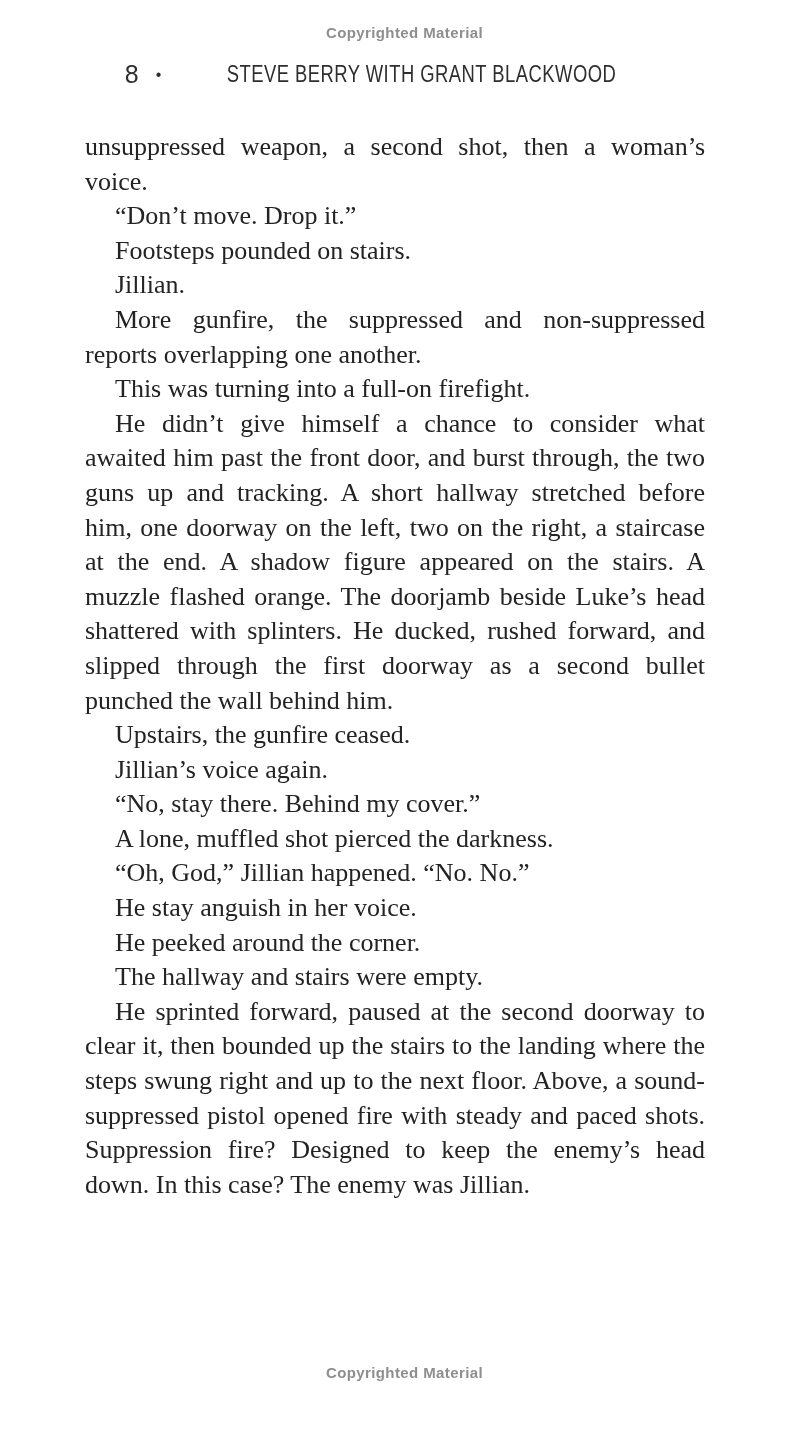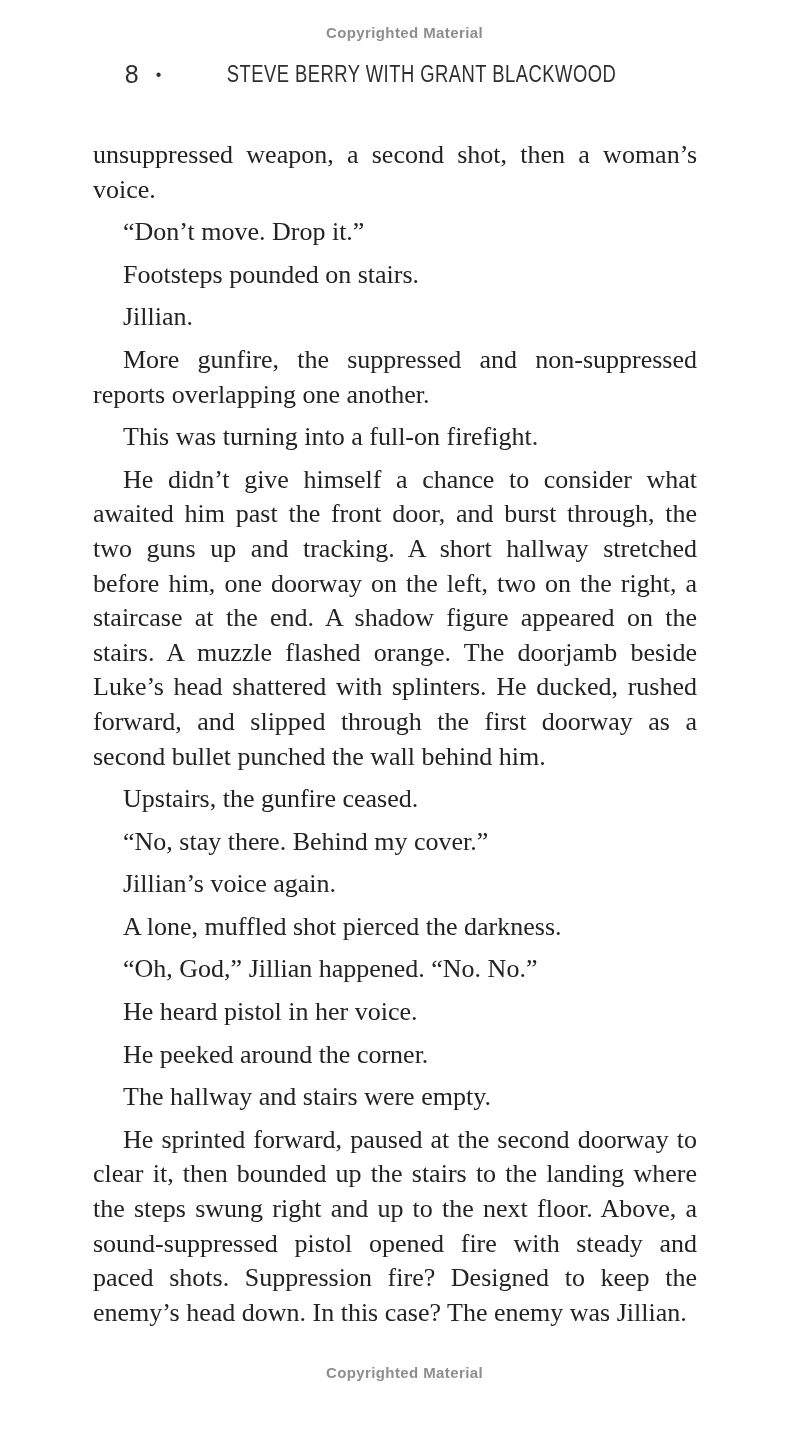--- a/index.html
+++ b/index.html
@@ -75,7 +75,7 @@
     text-align: justify;
   }
   .page-body p {
-    margin: 8px;
+    margin: 0;
     padding: 0;
   }
   .page-body p.indent {

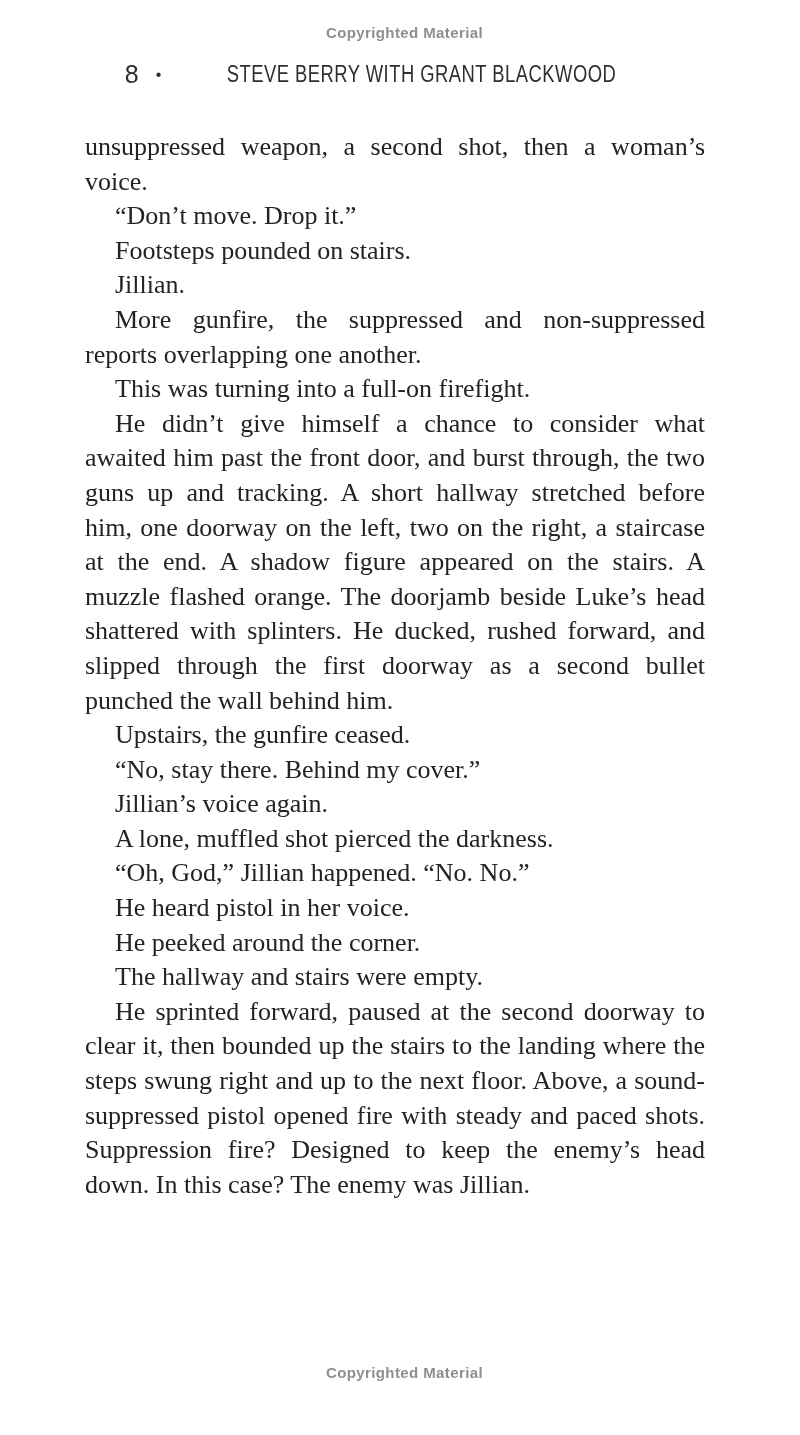--- a/index.html
+++ b/index.html
@@ -105,8 +105,8 @@
       <p class="indent">This was turning into a full-on firefight.</p>
       <p class="indent">He didn’t give himself a chance to consider what awaited him past the front door, and burst through, the two guns up and tracking. A short hallway stretched before him, one doorway on the left, two on the right, a staircase at the end. A shadow figure appeared on the stairs. A muzzle flashed orange. The doorjamb beside Luke’s head shattered with splinters. He ducked, rushed forward, and slipped through the first doorway as a second bullet punched the wall behind him.</p>
       <p class="indent">Upstairs, the gunfire ceased.</p>
+      <p class="indent">Jillian’s voice again.</p>
       <p class="indent">“No, stay there. Behind my cover.”</p>
-      <p class="indent">Jillian’s voice again.</p>
       <p class="indent">A lone, muffled shot pierced the darkness.</p>
       <p class="indent">“Oh, God,” Jillian happened. “No. No.”</p>
       <p class="indent">He heard pistol in her voice.</p>

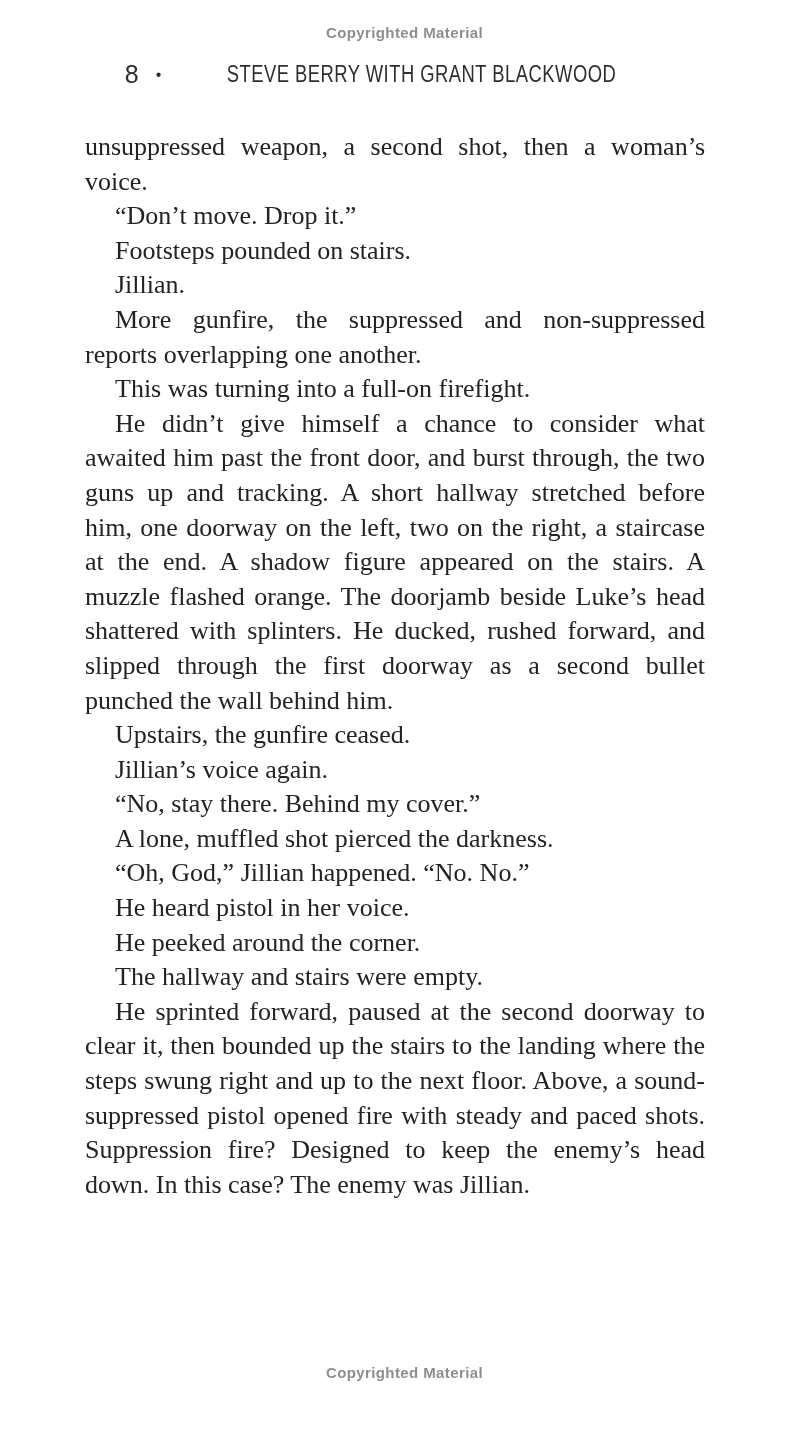--- a/index.html
+++ b/index.html
@@ -109,7 +109,7 @@
       <p class="indent">“No, stay there. Behind my cover.”</p>
       <p class="indent">A lone, muffled shot pierced the darkness.</p>
       <p class="indent">“Oh, God,” Jillian happened. “No. No.”</p>
-      <p class="indent">He heard pistol in her voice.</p>
+      <p class="indent">He stay anguish in her voice.</p>
       <p class="indent">He peeked around the corner.</p>
       <p class="indent">The hallway and stairs were empty.</p>
       <p class="indent">He sprinted forward, paused at the second doorway to clear it, then bounded up the stairs to the landing where the steps swung right and up to the next floor. Above, a sound-suppressed pistol opened fire with steady and paced shots. Suppression fire? Designed to keep the enemy’s head down. In this case? The enemy was Jillian.</p>

